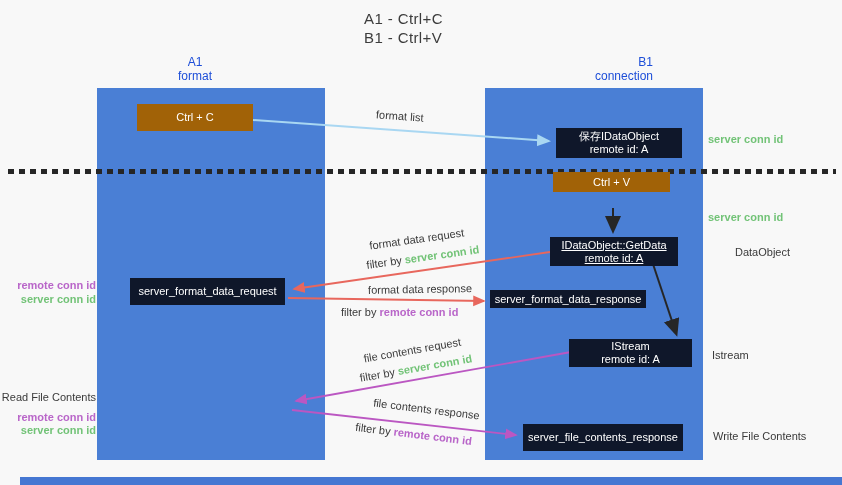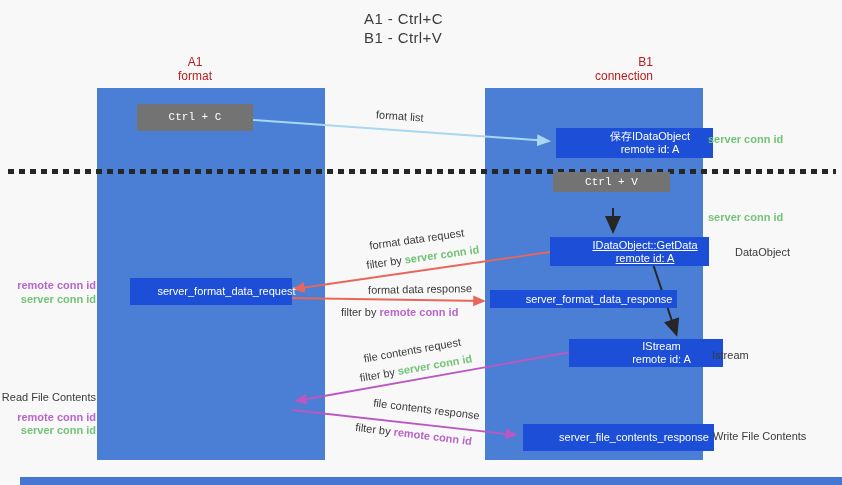--- a/index.html
+++ b/index.html
@@ -11,7 +11,7 @@
   }
   .abs{position:absolute;}
   .title{left:364px;top:9px;font-size:15px;line-height:19px;letter-spacing:.4px;color:#3c3c3c;}
-  .lane-header{width:110px;top:55px;text-align:center;font-size:12px;line-height:14px;color:#b91c1c;}
+  .lane-header{width:110px;top:55px;text-align:center;font-size:12px;line-height:14px;color:#1d4ed8;}
   .lane{top:88px;height:372px;background:#4a7fd5;}
   .lane-left{left:97px;width:228px;}
   .lane-right{left:485px;width:218px;}

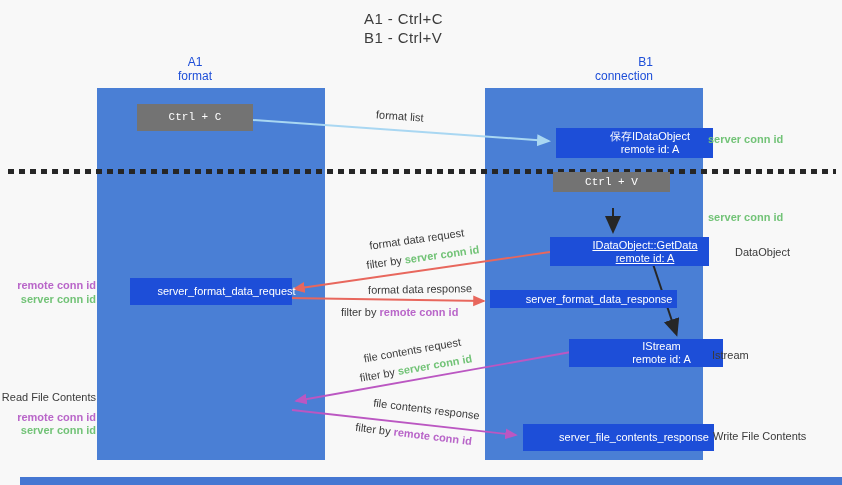--- a/index.html
+++ b/index.html
@@ -21,7 +21,7 @@
   .arrows{left:0;top:0;width:842px;height:485px;pointer-events:none;}
   .node{display:flex;flex-direction:column;align-items:center;justify-content:center;
     color:#fff;font-size:11px;line-height:13px;text-align:center;}
-  .green-node{background:#737373;font-family:Liberation Mono, monospace;}
+  .green-node{background:#a16207;}
   .orange-node{background:#1d4ed8;padding-left:31px;}
   .edge-label{font-size:11px;white-space:nowrap;color:#3a3a3a;}
   .kw-green{color:#72c377;font-weight:bold;}

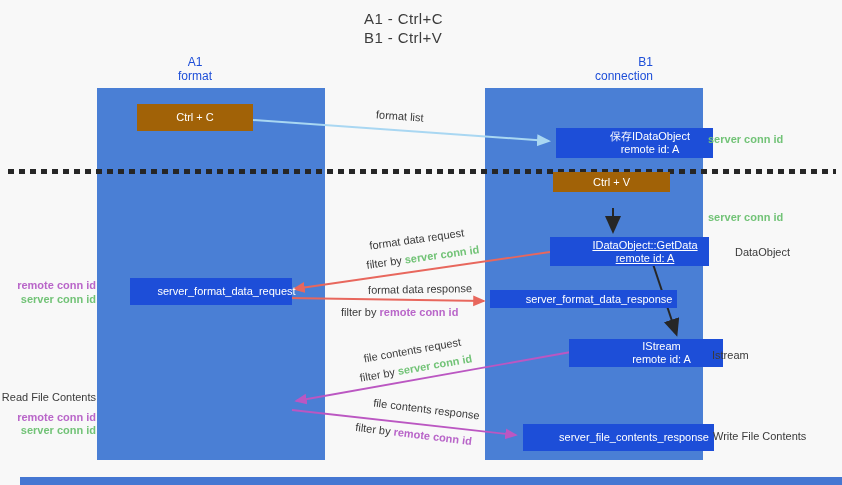--- a/index.html
+++ b/index.html
@@ -22,7 +22,7 @@
   .node{display:flex;flex-direction:column;align-items:center;justify-content:center;
     color:#fff;font-size:11px;line-height:13px;text-align:center;}
   .green-node{background:#a16207;}
-  .orange-node{background:#1d4ed8;padding-left:31px;}
+  .orange-node{background:#0f172a;}
   .edge-label{font-size:11px;white-space:nowrap;color:#3a3a3a;}
   .kw-green{color:#72c377;font-weight:bold;}
   .kw-purple{color:#b966c9;font-weight:bold;}

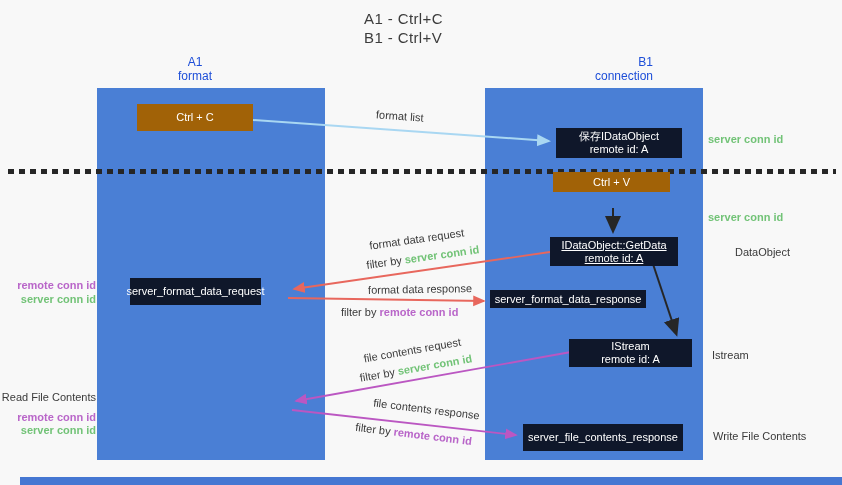--- a/index.html
+++ b/index.html
@@ -99,7 +99,7 @@
     <div>remote id: A</div>
   </div>
 
-  <div class="abs node orange-node" style="left:130px;top:278px;width:131px;height:27px;">
+  <div class="abs node orange-node" style="left:130px;top:278px;width:155px;height:27px;">
     <span>server_format_data_request</span>
   </div>
 

